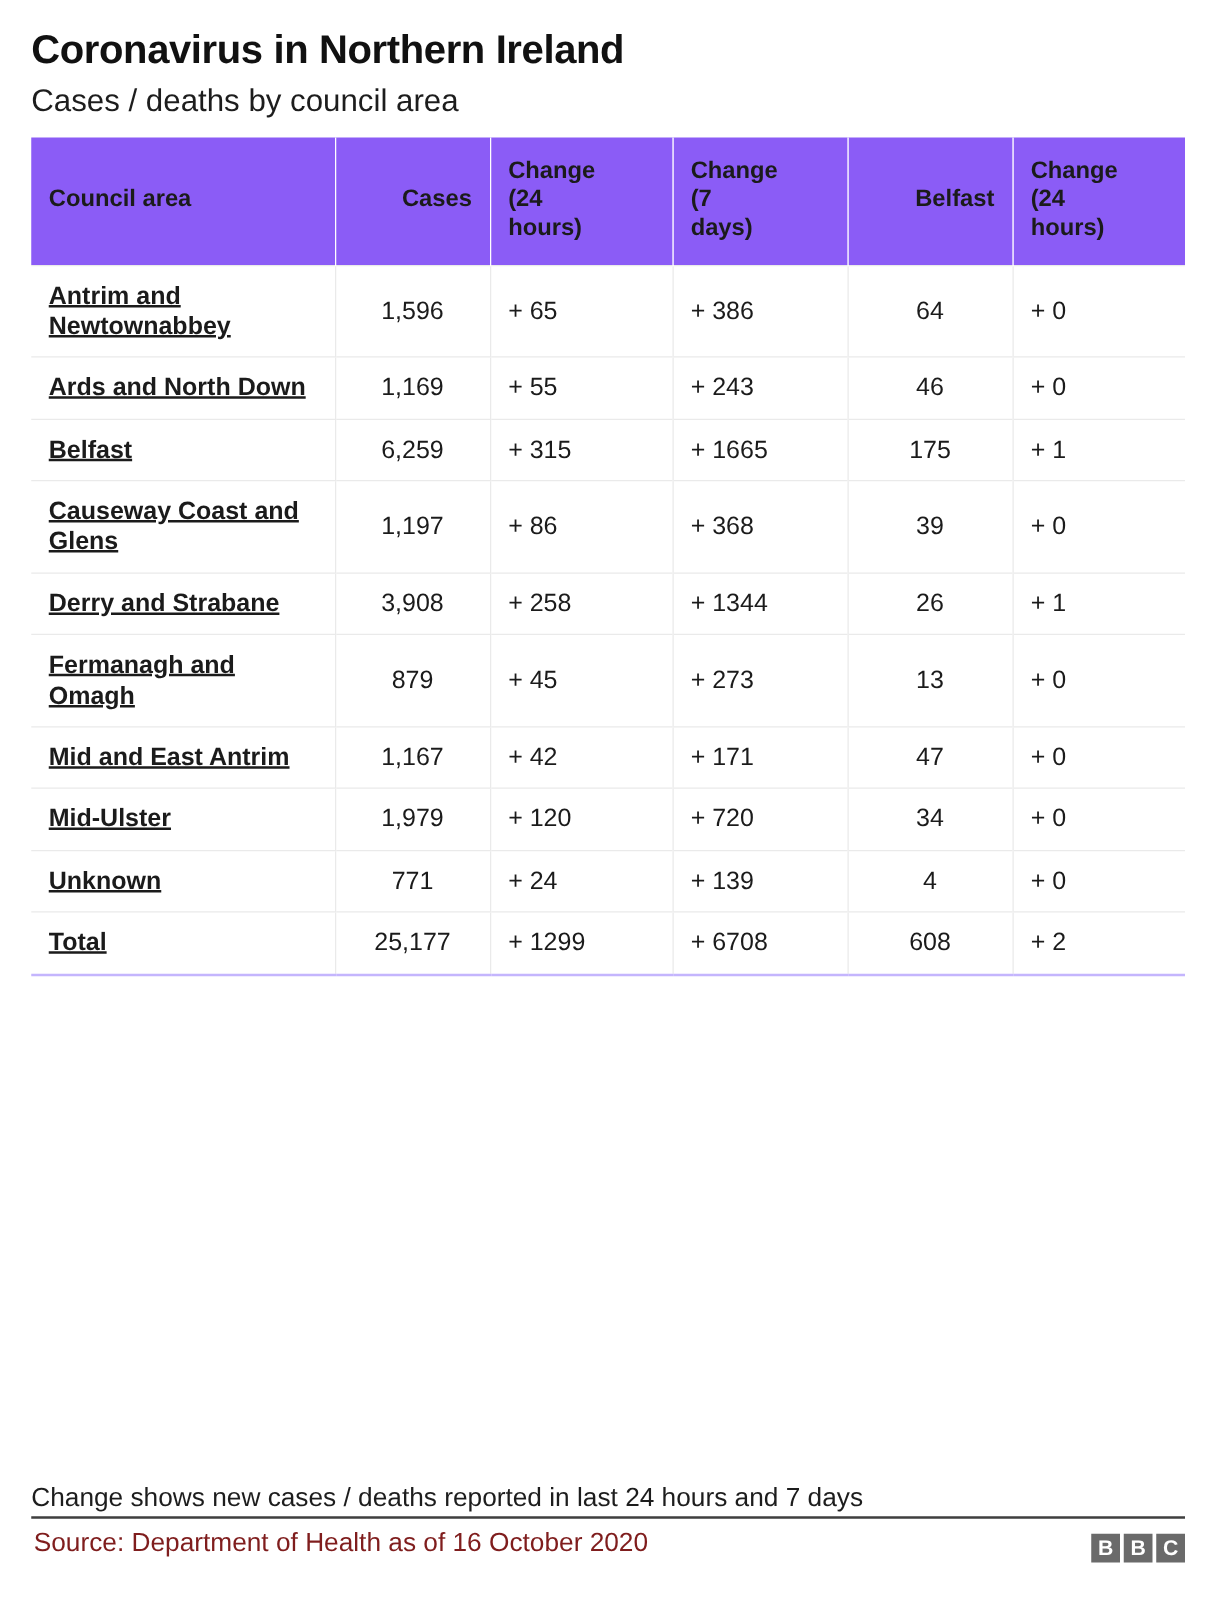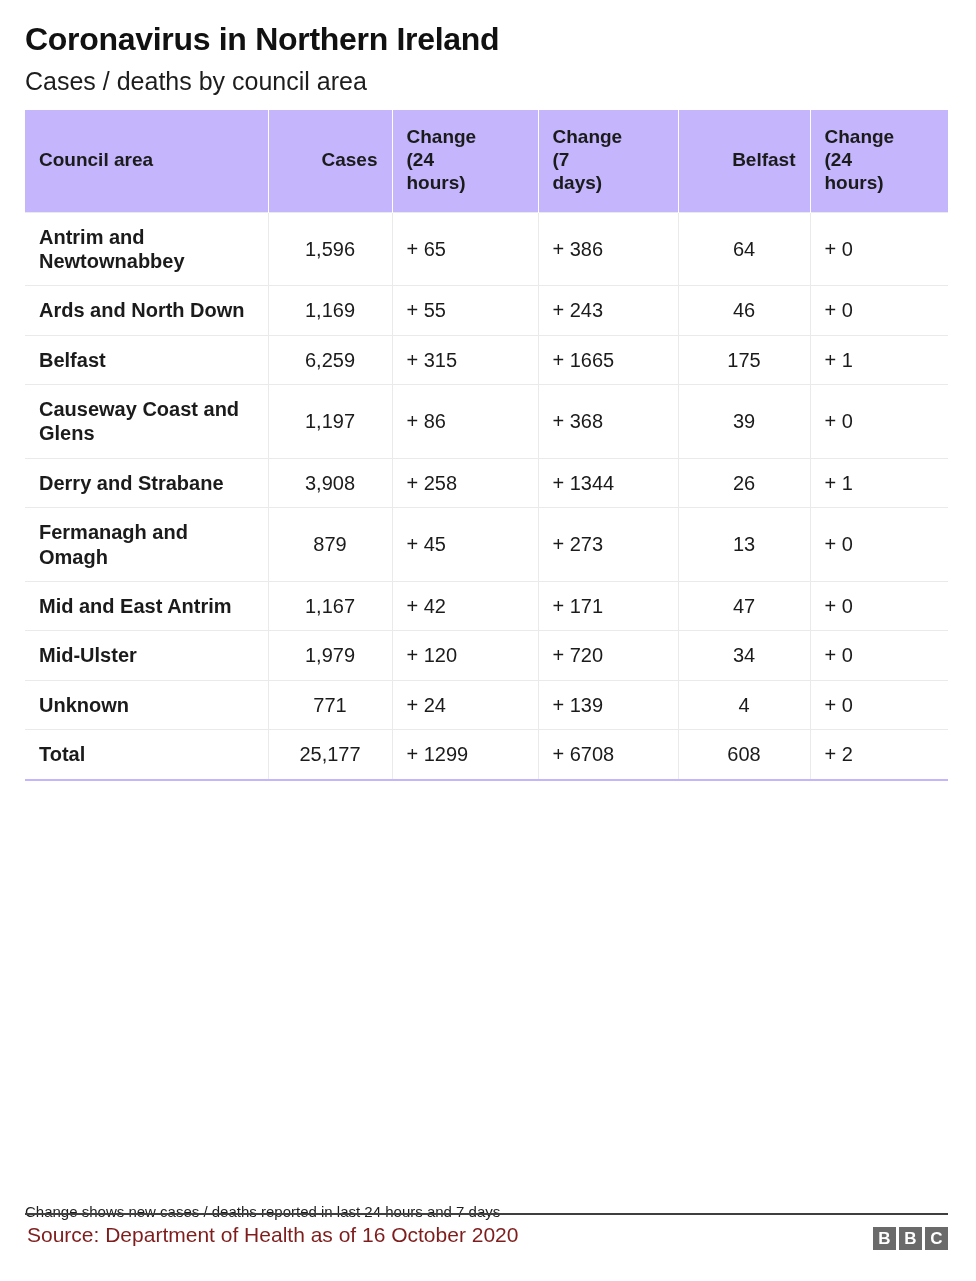--- a/index.html
+++ b/index.html
@@ -63,7 +63,7 @@
   table.data col.c-dch24  { width: 138px; }
 
   table.data thead th {
-    background: #c4b5fd;
+    background: #8b5cf6;
     font-size: 19px;
     font-weight: bold;
     color: #1b1b1b;

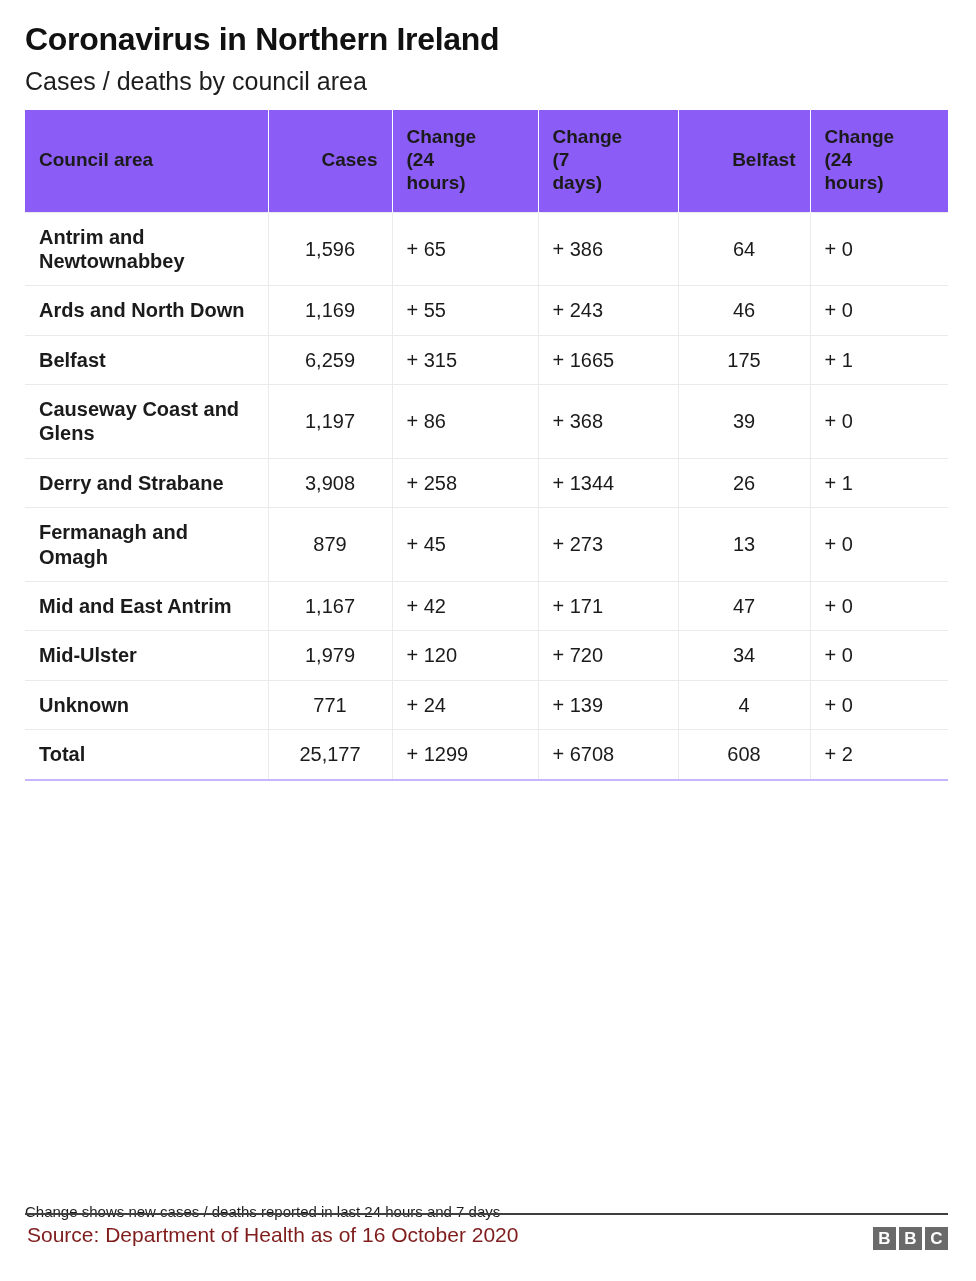--- a/index.html
+++ b/index.html
@@ -101,6 +101,7 @@
   td.area {
     font-weight: bold;
     text-align: left;
+    text-decoration: underline;
   }
   td.num-right {
     text-align: center;

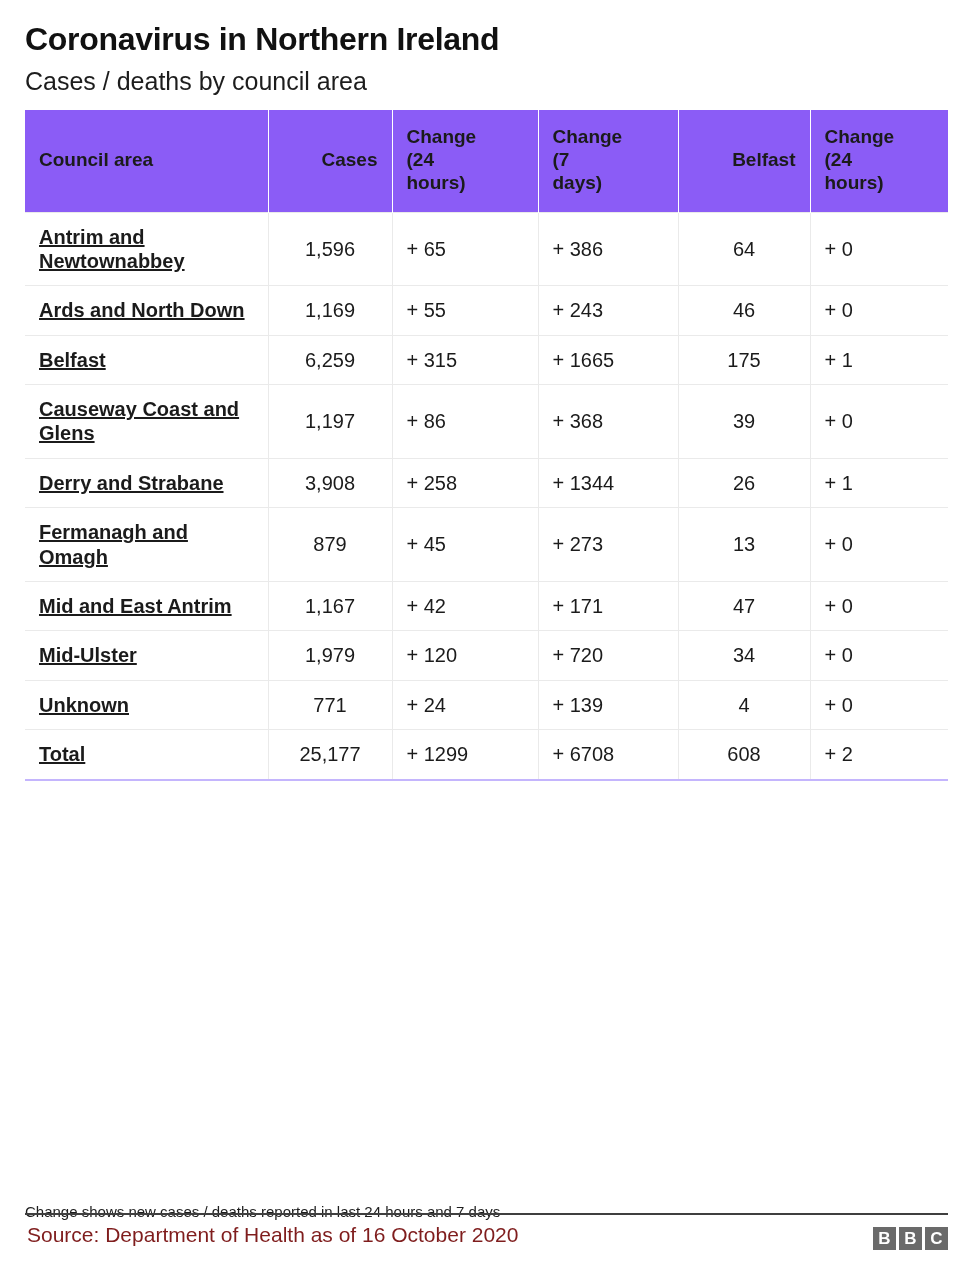--- a/index.html
+++ b/index.html
@@ -115,11 +115,10 @@
     left: 25px;
     top: 1186px;
     width: 923px;
-    font-size: 15px;
+    font-size: 21px;
     color: #1d1d1d;
     line-height: 1.25;
     white-space: nowrap;
-    margin-top: 17px;
   }
   .rule {
     position: absolute;

